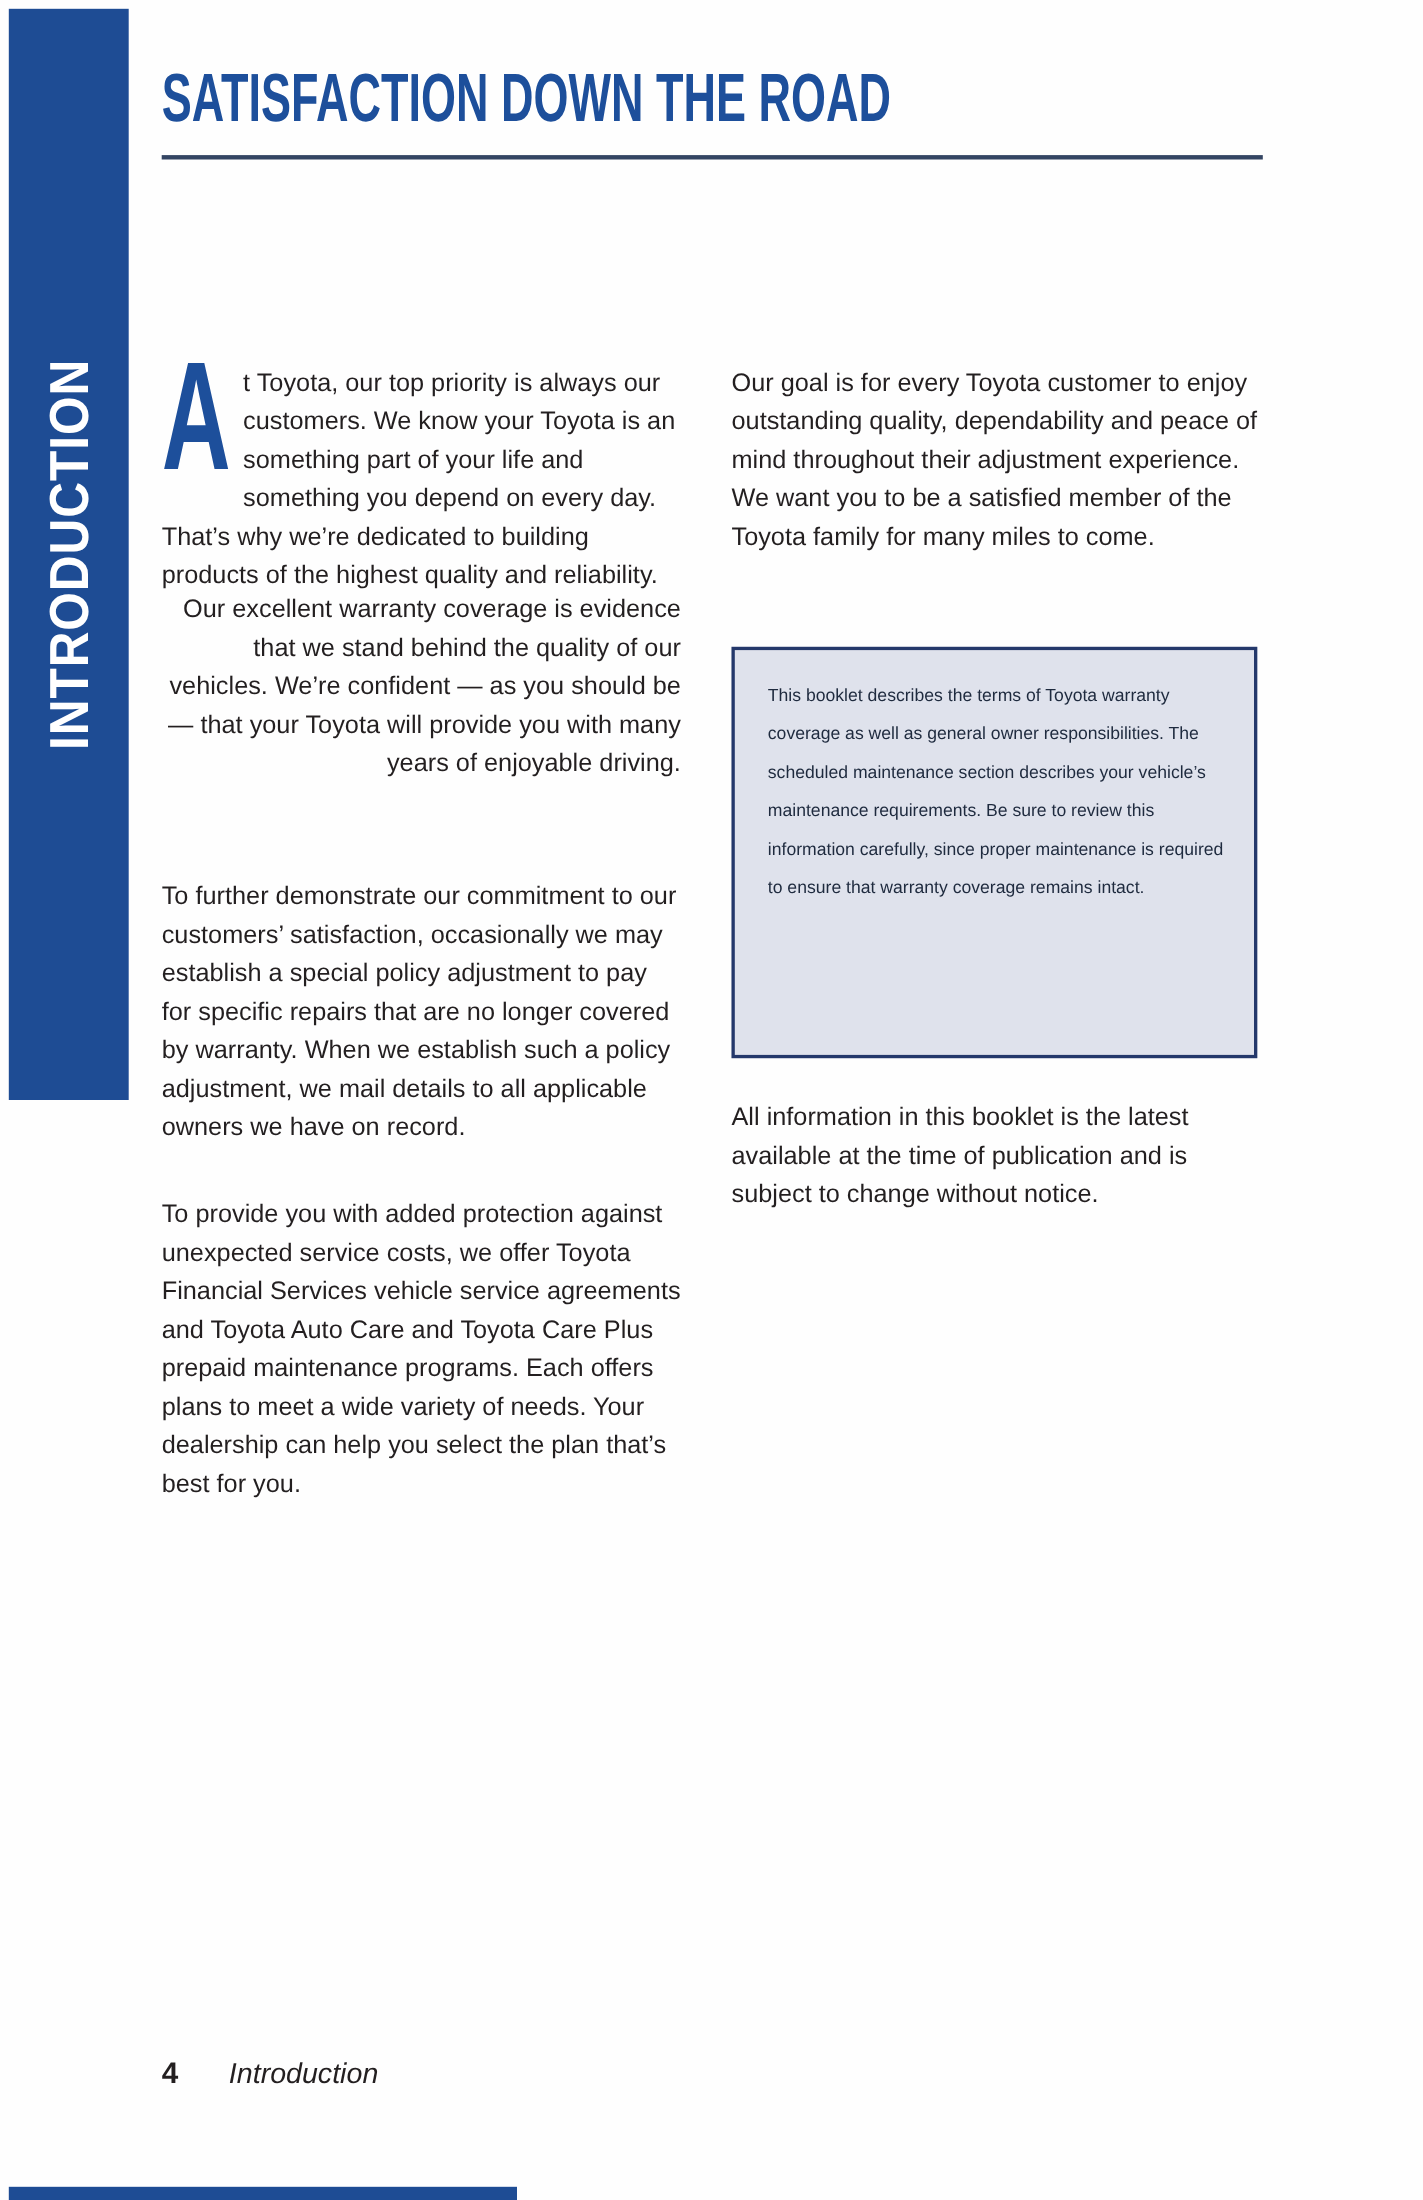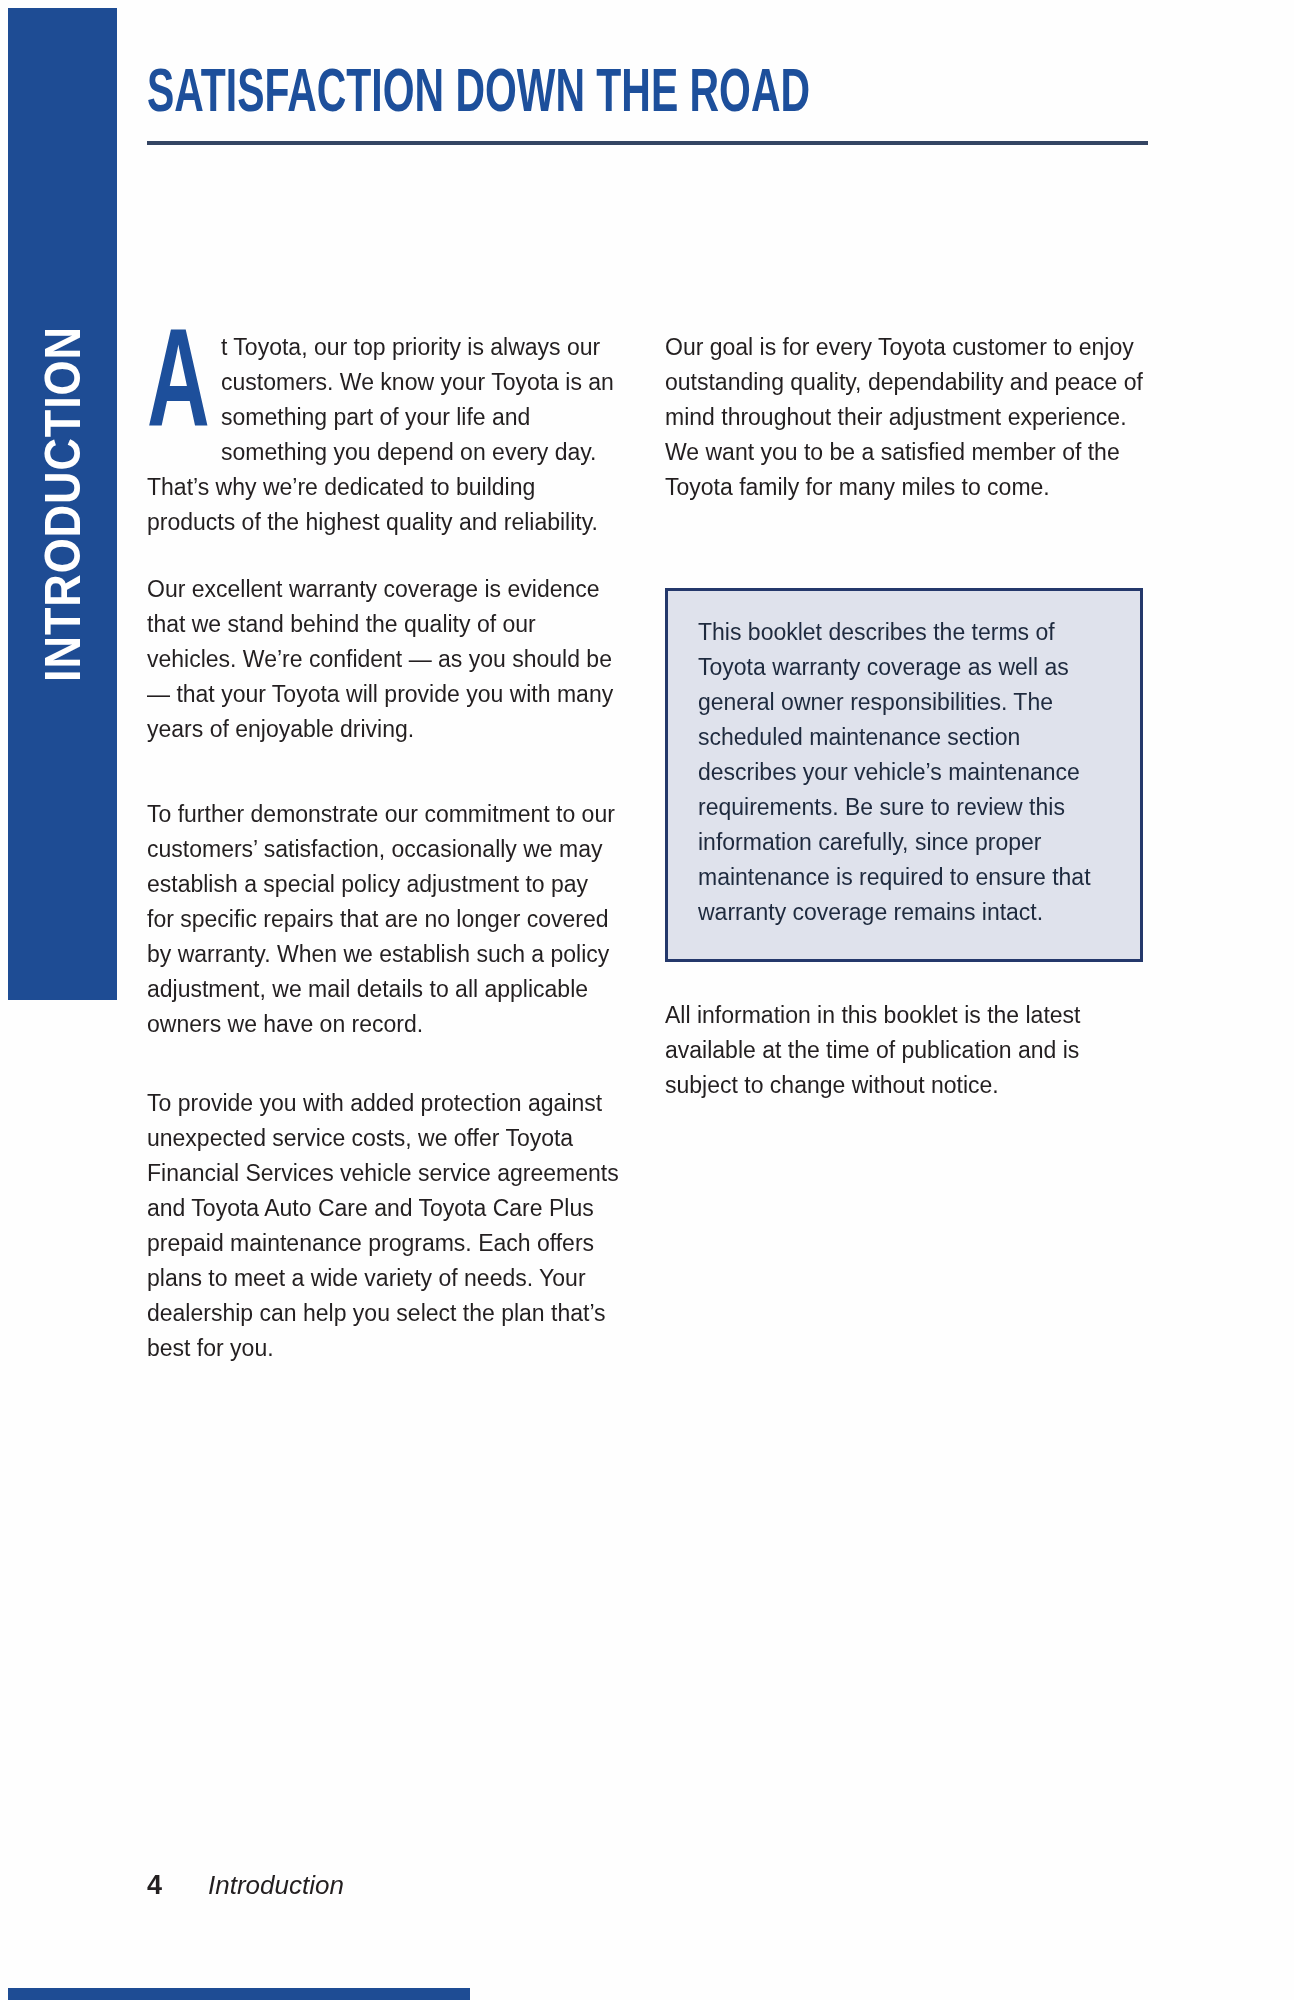--- a/index.html
+++ b/index.html
@@ -66,7 +66,7 @@
   .para.right { left: 665px; width: 482px; }
 
   .para.lp1 { top: 330px; }
-  .para.lp2 { top: 572px; }
+  .para.lp2 { top: 536px; text-align: right; }
   .para.lp3 { top: 761px; margin-top: 36px; }
   .para.lp4 { top: 1086px; }
 

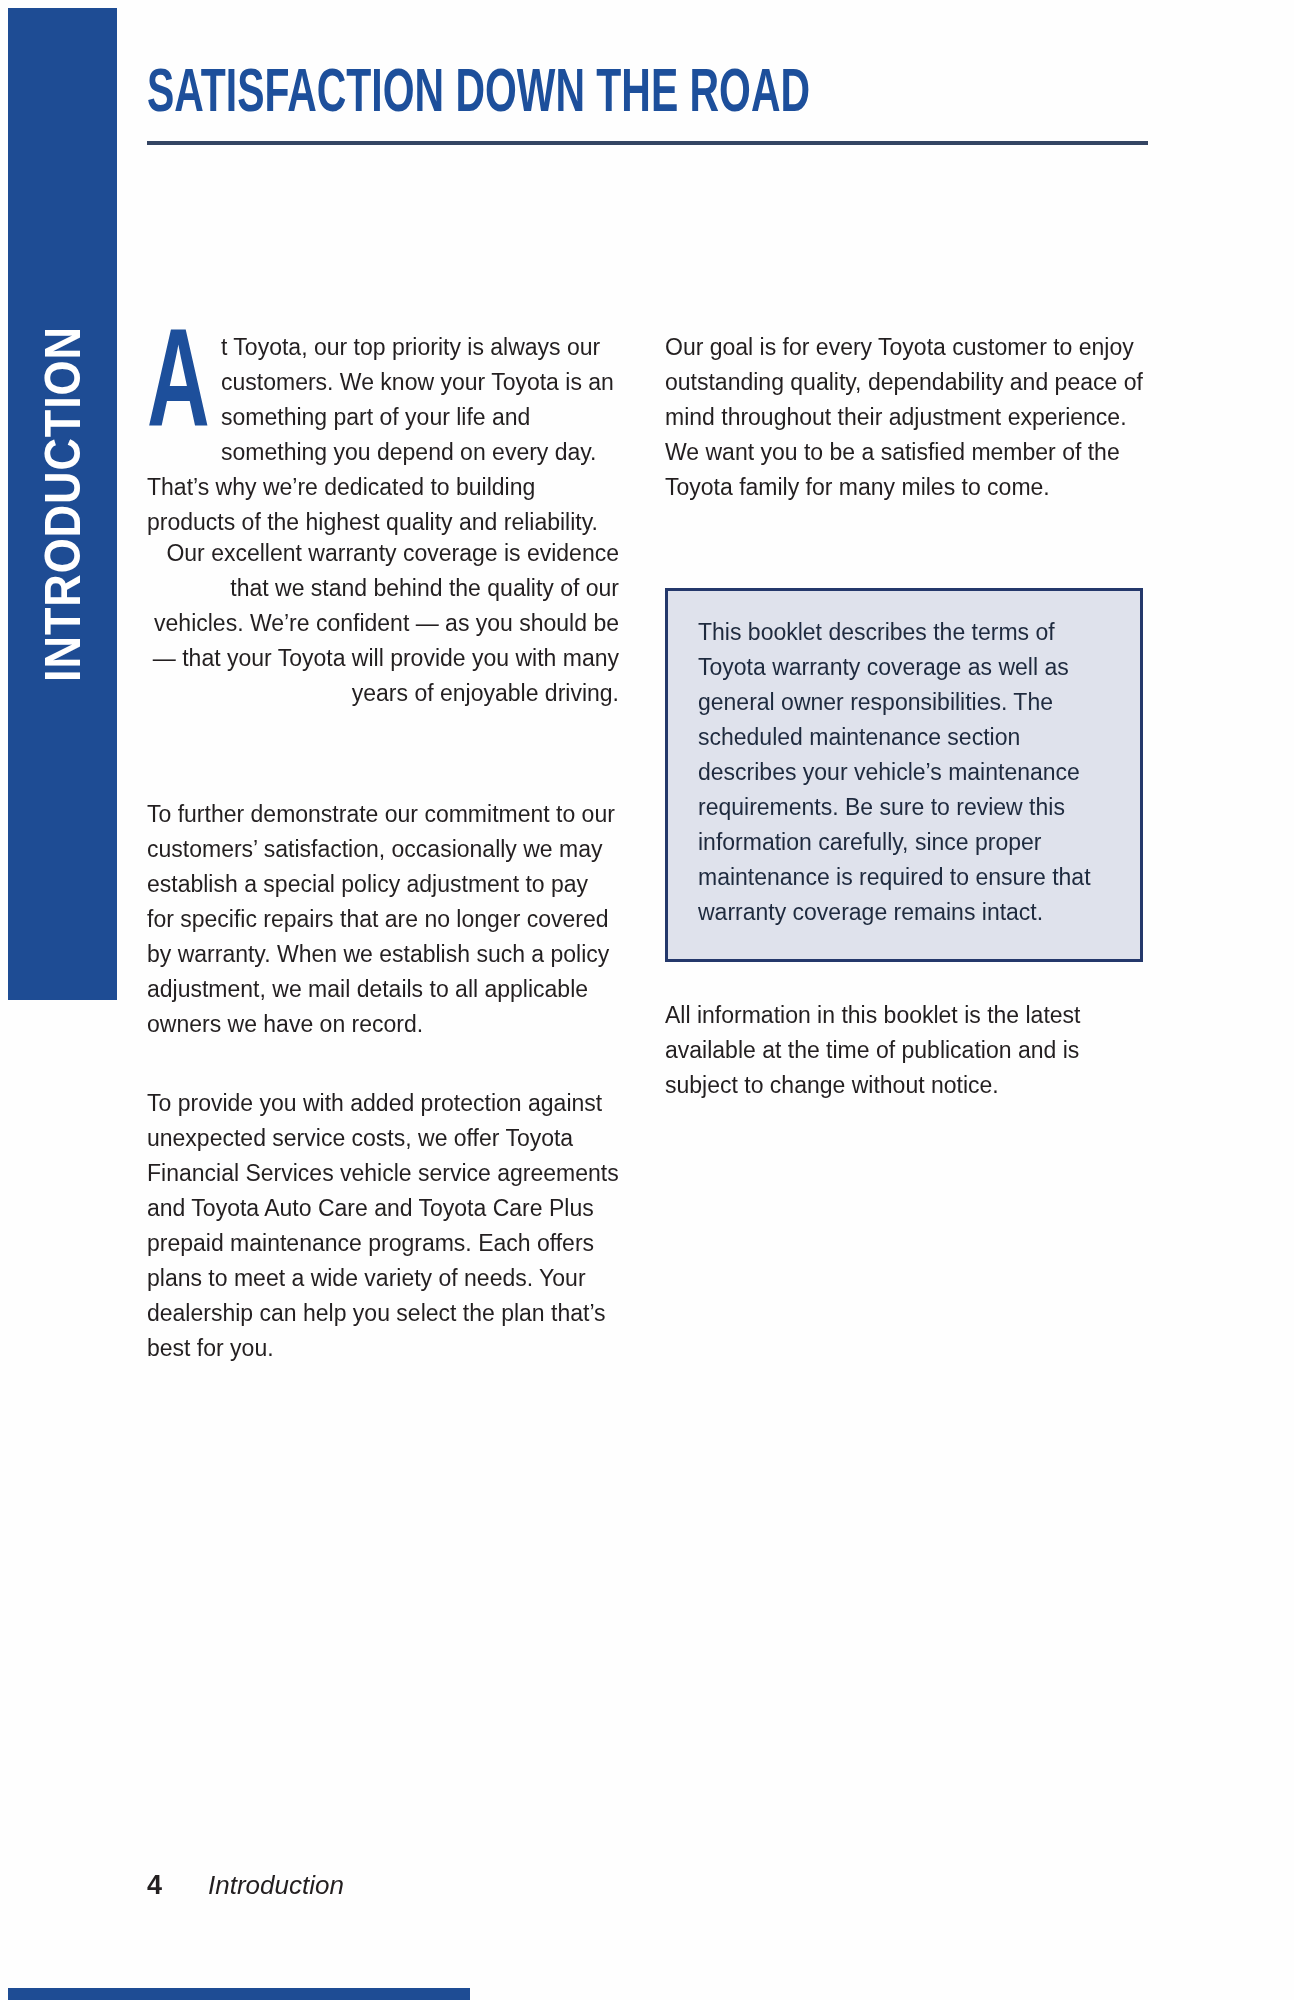--- a/index.html
+++ b/index.html
@@ -98,7 +98,7 @@
   }
   .callout .boxtext {
     margin: 0;
-    font-size: 23px;
+    font-size: 16px;
     line-height: 35px;
     color: #1e2a3e;
   }

